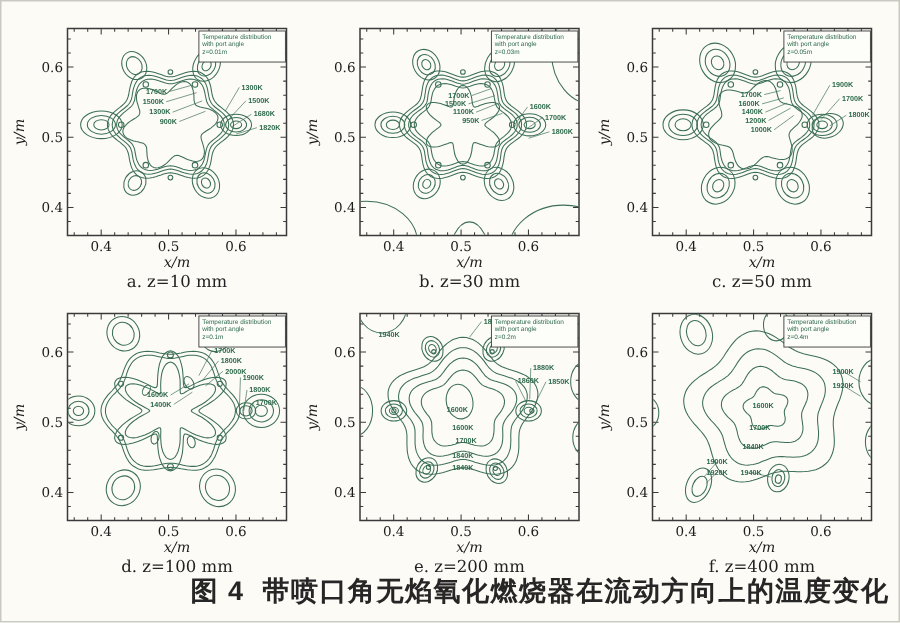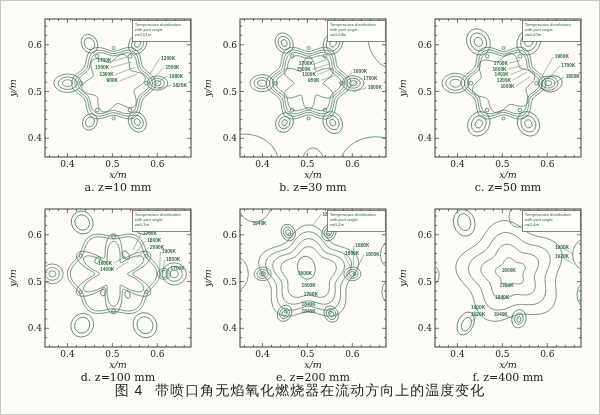--- a/index.html
+++ b/index.html
@@ -9,7 +9,7 @@
         padding:4px 0 0 6px;}
   .panel{margin:0;}
   .panel svg{display:block;}
-  .figcaption{text-align:center;font-weight:normal;font-size:14px;color:#262626;
+  .figcaption{text-align:right;font-weight:bold;font-size:18px;color:#262626;
               letter-spacing:1px;margin-top:-3px;}
   .figcaption span{margin:0 6px;}
 </style>

